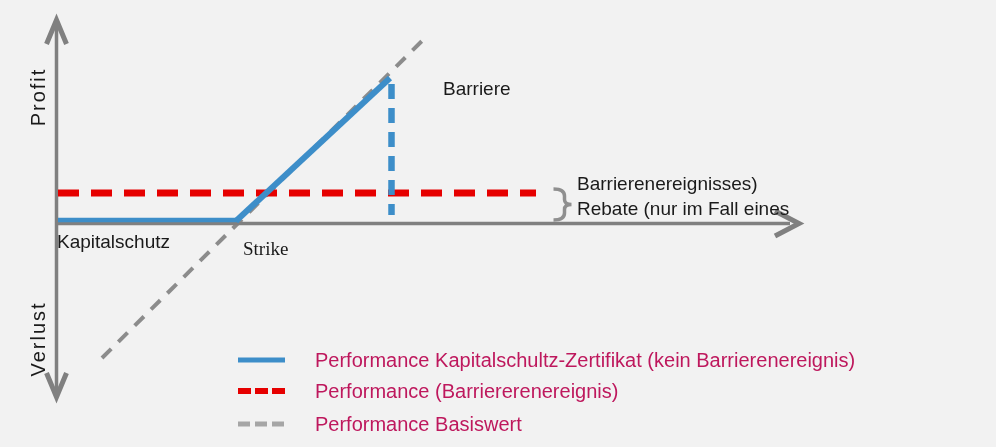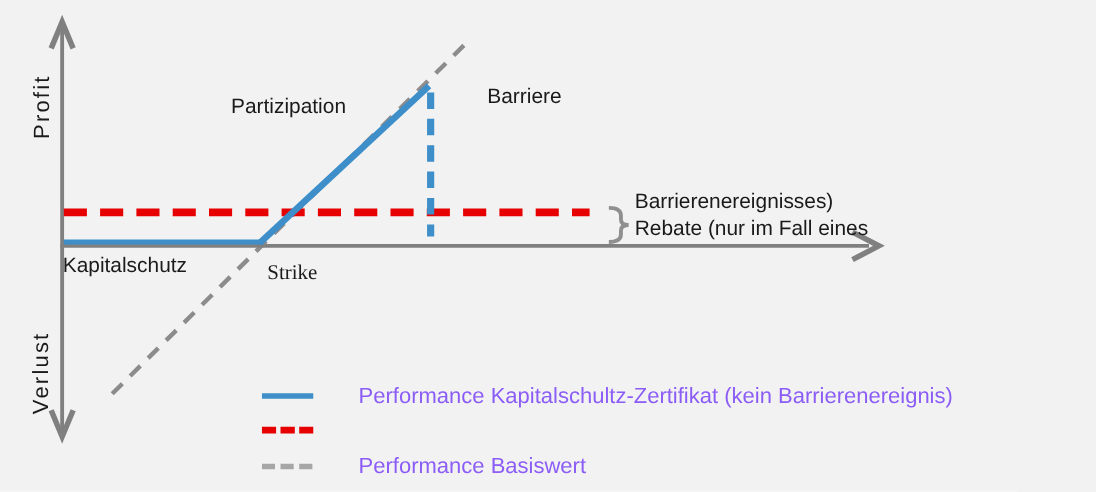--- a/index.html
+++ b/index.html
@@ -101,7 +101,6 @@
 
   <div id="kapitalschutz-label" class="lbl">Kapitalschutz</div>
   <div id="strike-label" class="lbl">Strike</div>
-  <div id="partizipation-label" class="lbl">Partizipation</div>
   <div id="barriere-label" class="lbl">Barriere</div>
   <div id="rebate-label" class="lbl">
     <div>Barrierenereignisses)</div>

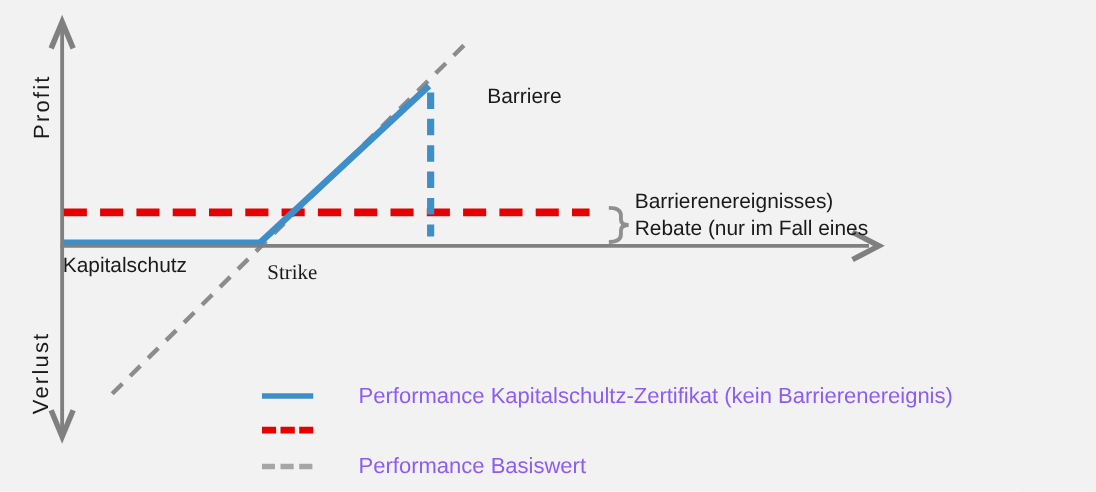--- a/index.html
+++ b/index.html
@@ -63,9 +63,8 @@
   .legend-row.r2 { top: 64px; }
   .legend-label {
     font-size: 20px;
-    color: #8b5cf6;
+    color: #be185d;
     white-space: nowrap;
-    margin-left: 11px;
   }
   .swatch { display: block; }
 </style>

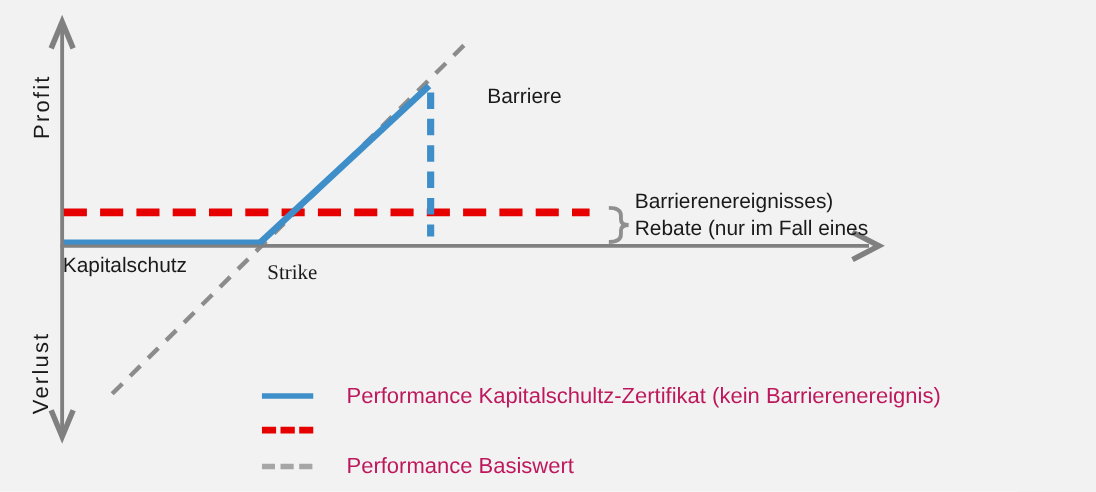--- a/index.html
+++ b/index.html
@@ -119,6 +119,7 @@
       <svg class="swatch" width="47" height="10">
         <line x1="0" y1="5" x2="47" y2="5" stroke-width="6" stroke-dasharray="13 4" stroke="#e60000"></line>
       </svg>
+      <span class="legend-label">Performance (Barriererenereignis)</span>
     </div>
 
     <div class="legend-row r2">

